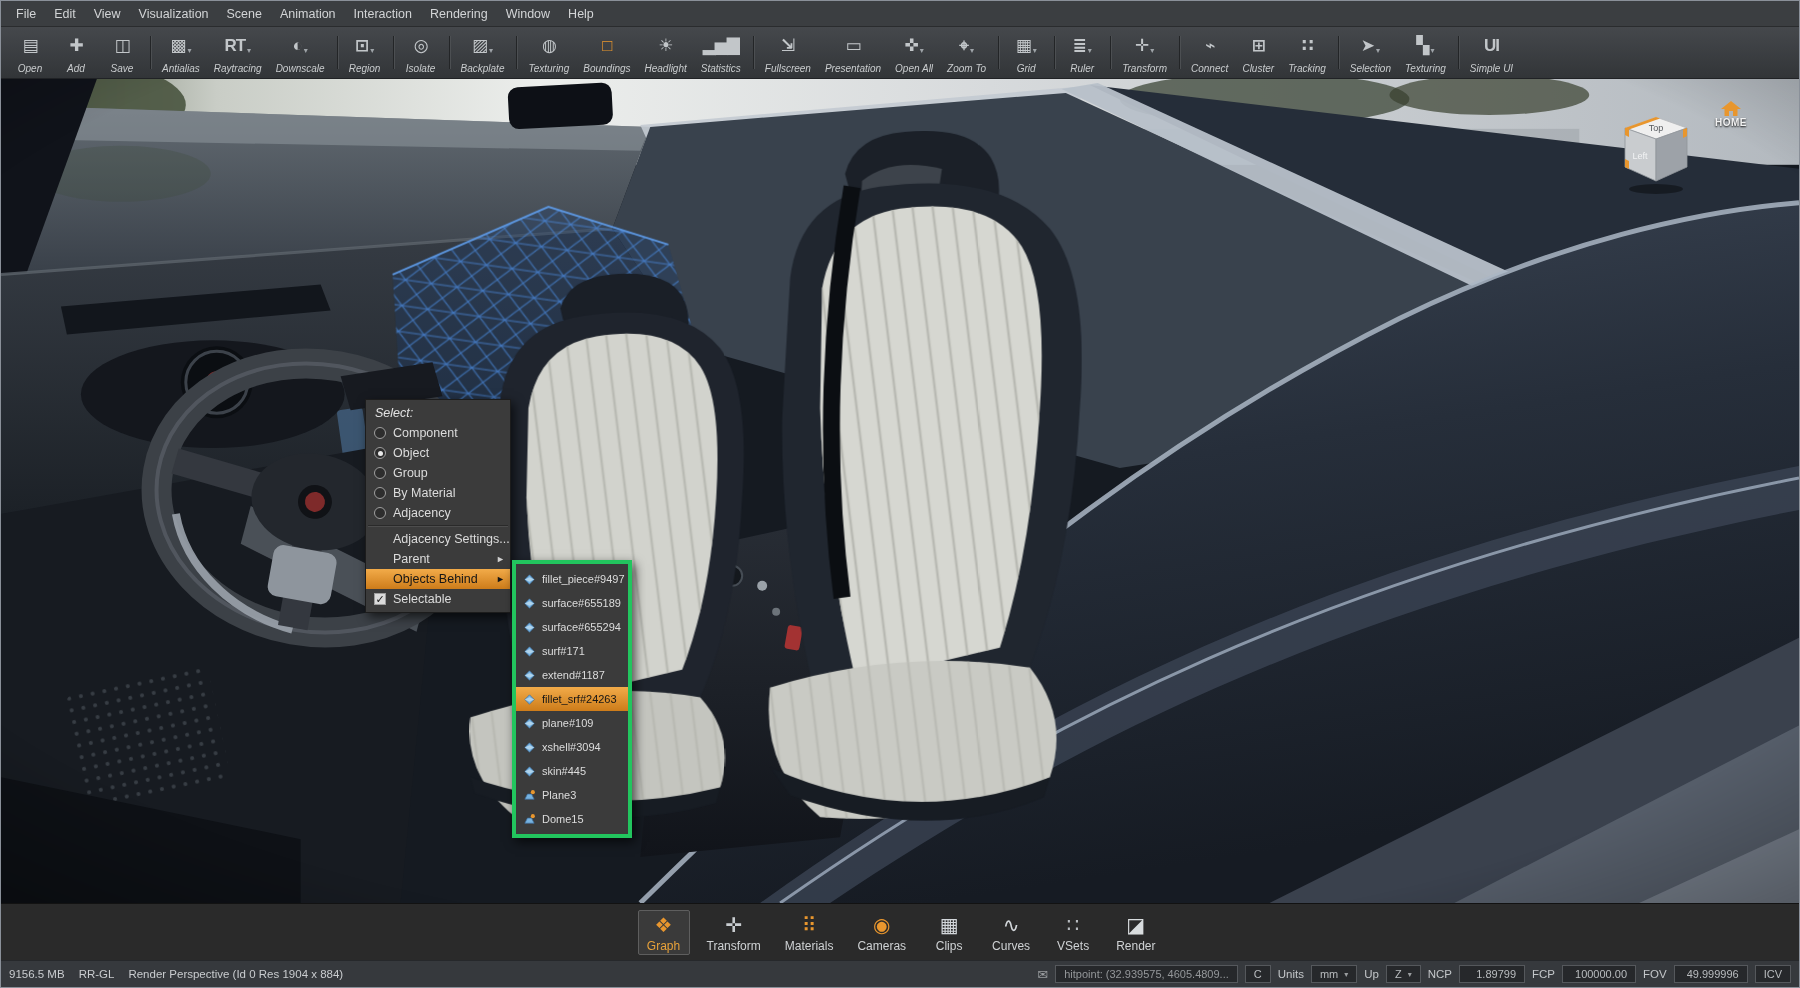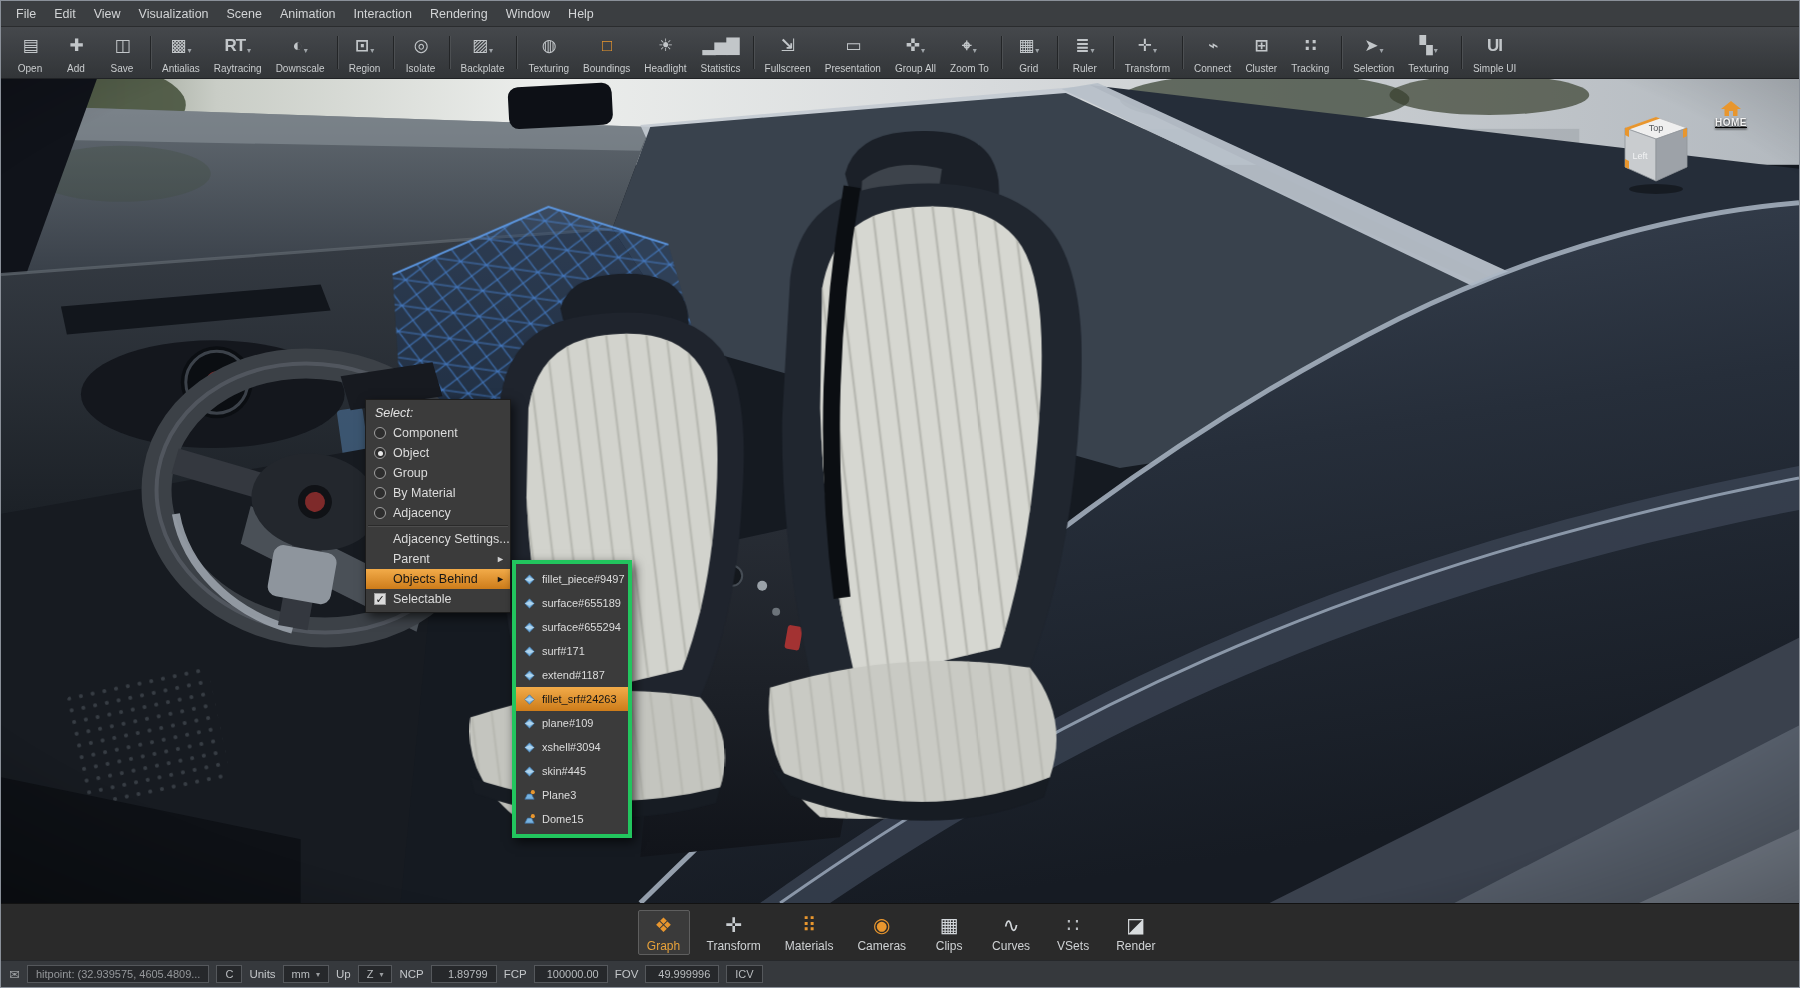--- a/index.html
+++ b/index.html
@@ -28,7 +28,7 @@
              letter-spacing:-1px; }
   .tb-icon.icon-active { color:#e8962e; }
   .tb-caret { font-size:8px; color:#9ea3a8; margin-left:2px; line-height:12px; }
-  .tb-label { font-size:10px; color:#c9ccce; white-space:nowrap; }
+  .tb-label { font-size:10px; color:#c9ccce; white-space:nowrap;font-style:italic; }
 
   
   .viewport { position:relative; flex:1 1 auto; background:#14181f; overflow:hidden; }

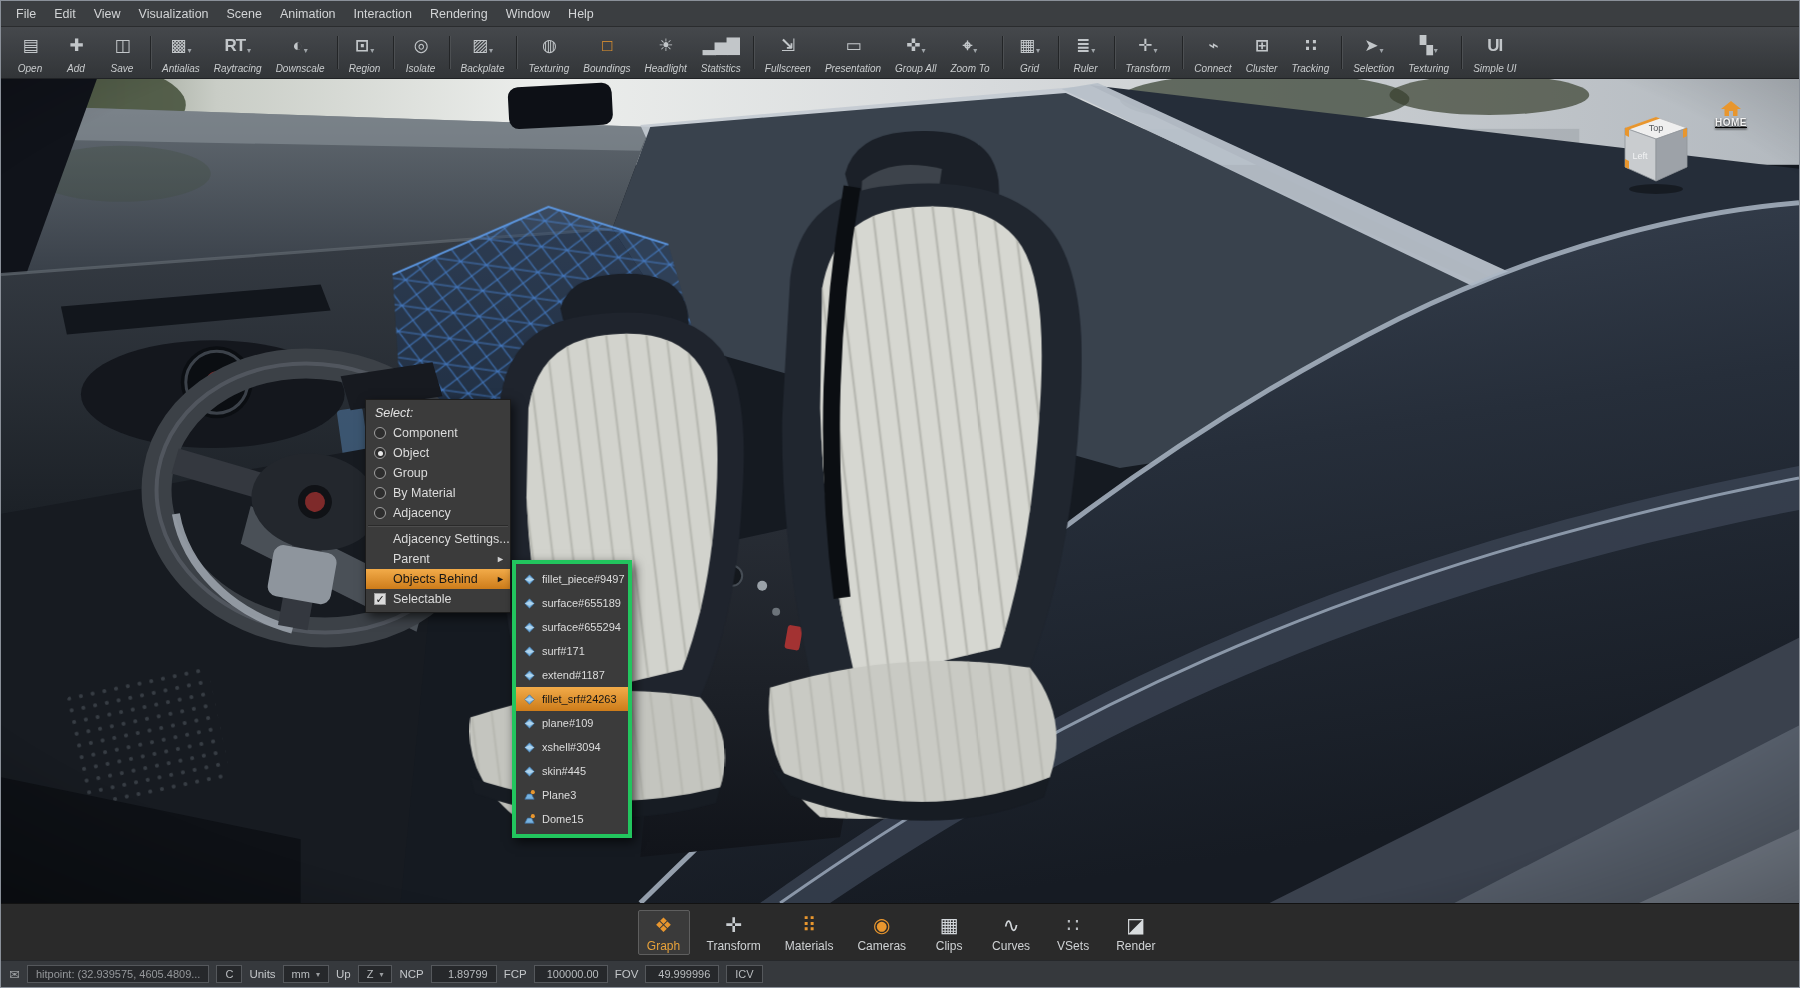--- a/index.html
+++ b/index.html
@@ -251,7 +251,7 @@
             <span class="tb-icon">✜</span>
             <span class="tb-caret">▾</span>
           </div>
-          <span class="tb-label">Group All</span>
+          <span class="tb-label">Open All</span>
         </div>
 
         <div class="tb-item group-end">

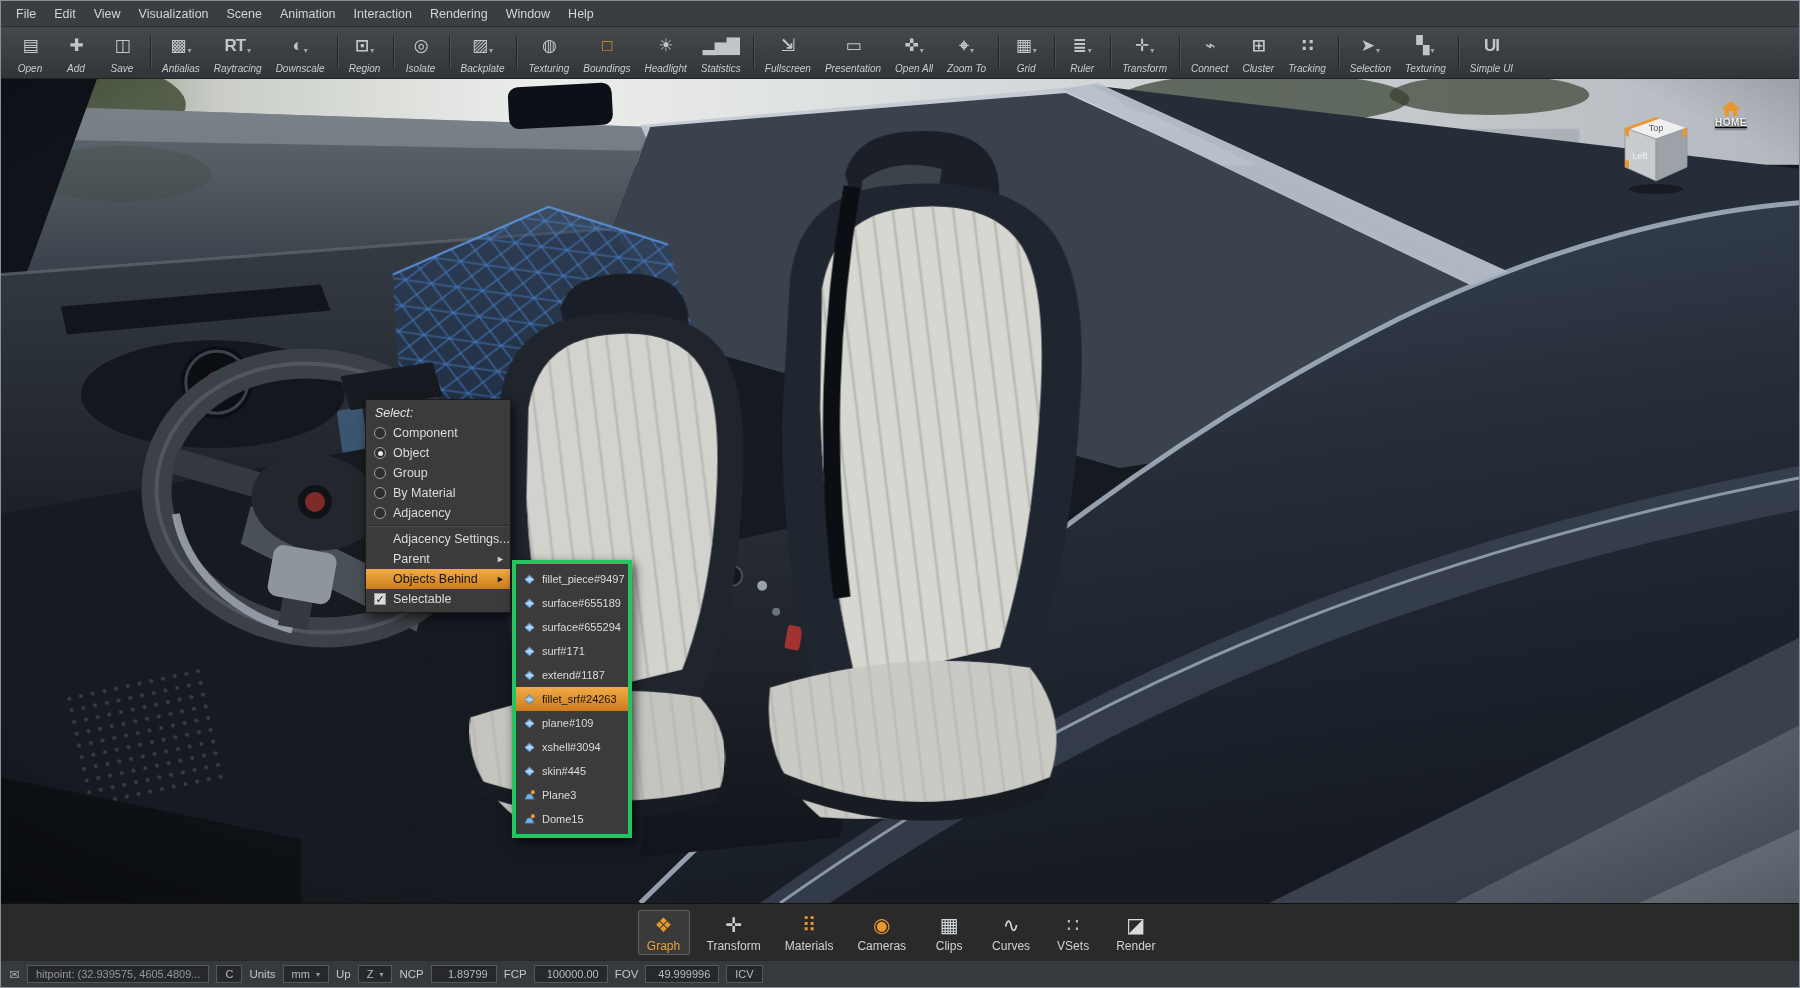--- a/index.html
+++ b/index.html
@@ -65,7 +65,7 @@
 
   
   .home-widget { position:absolute; right:52px; top:22px; display:flex; flex-direction:column;
-                 align-items:center; z-index:10;text-decoration:underline; }
+                 align-items:center; z-index:10; }
   .home-label { font-size:10px; font-weight:bold; color:#f2f2f2; text-shadow:0 1px 2px #000; letter-spacing:.5px; }
   .navcube { position:absolute; right:106px; top:34px; width:74px; height:82px; z-index:10; }
 

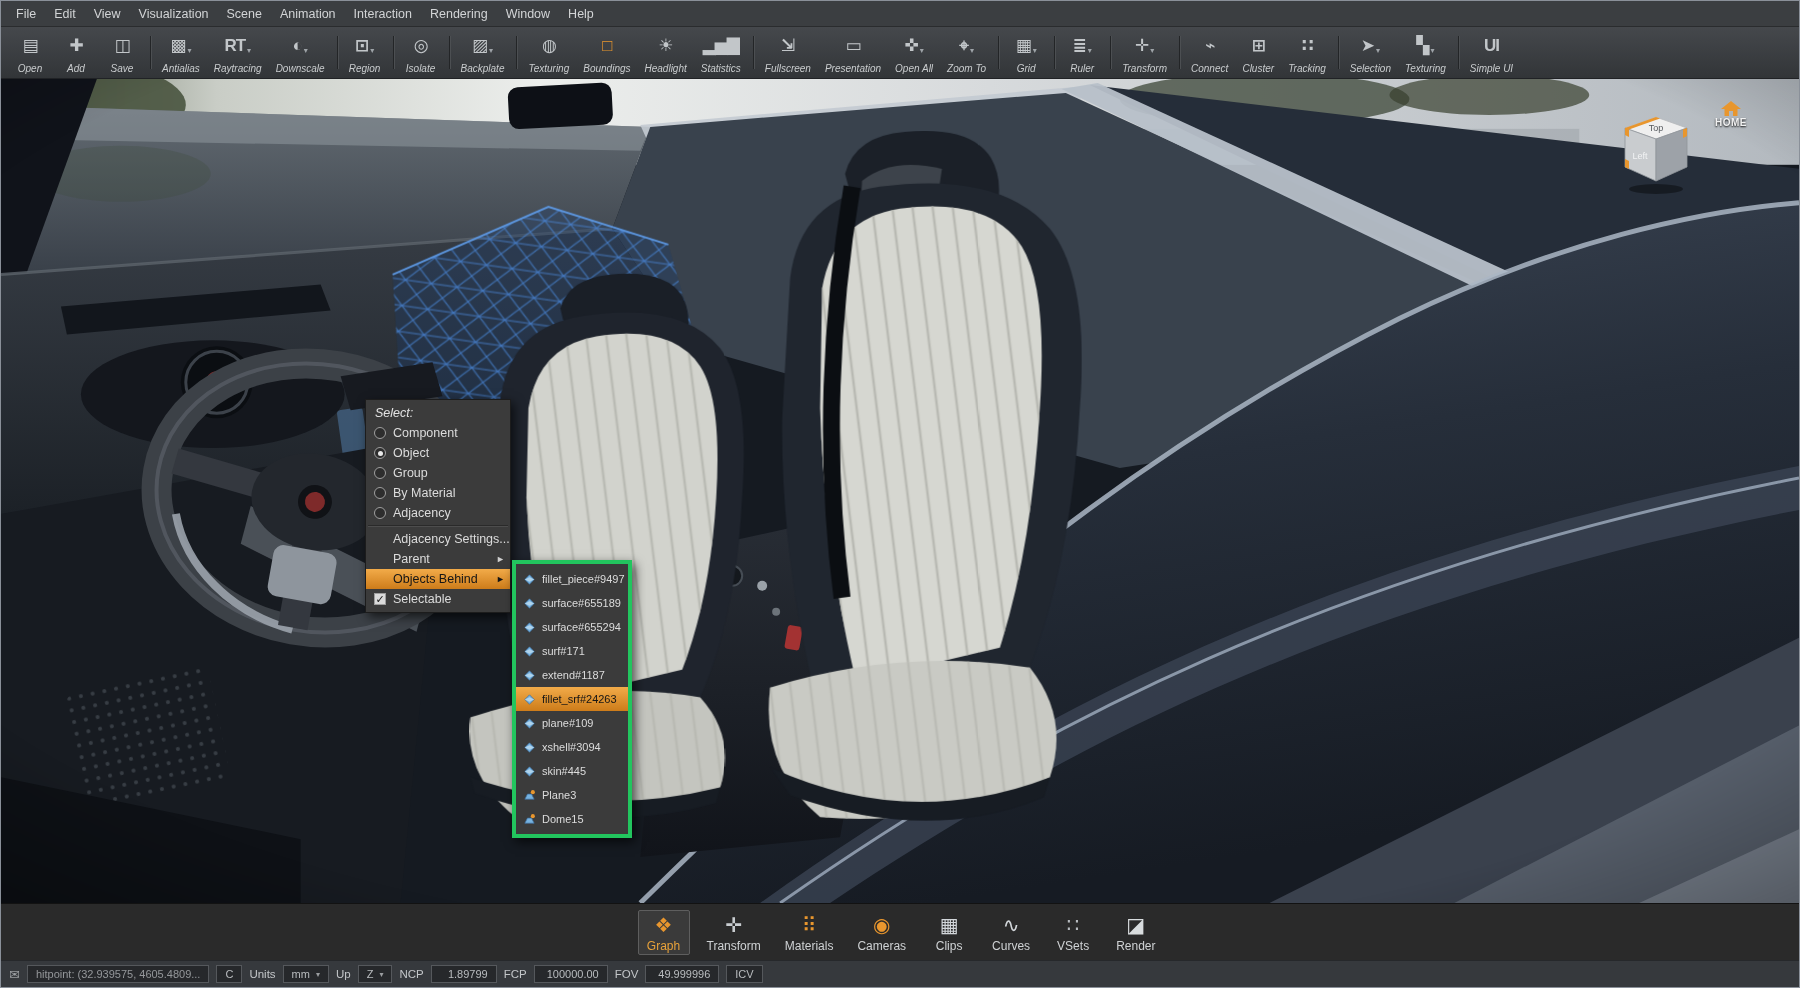--- a/index.html
+++ b/index.html
@@ -784,6 +784,11 @@
   </div>
 
   <div class="statusbar">
+    <div class="sb-left">
+      <span>9156.5 MB</span>
+      <span>RR-GL</span>
+      <span>Render Perspective (Id 0 Res 1904 x 884)</span>
+    </div>
     <div class="sb-right">
       <span class="sb-msg-icon">✉</span>
       <span class="sb-box sb-hitpoint">hitpoint: (32.939575, 4605.4809...</span>

